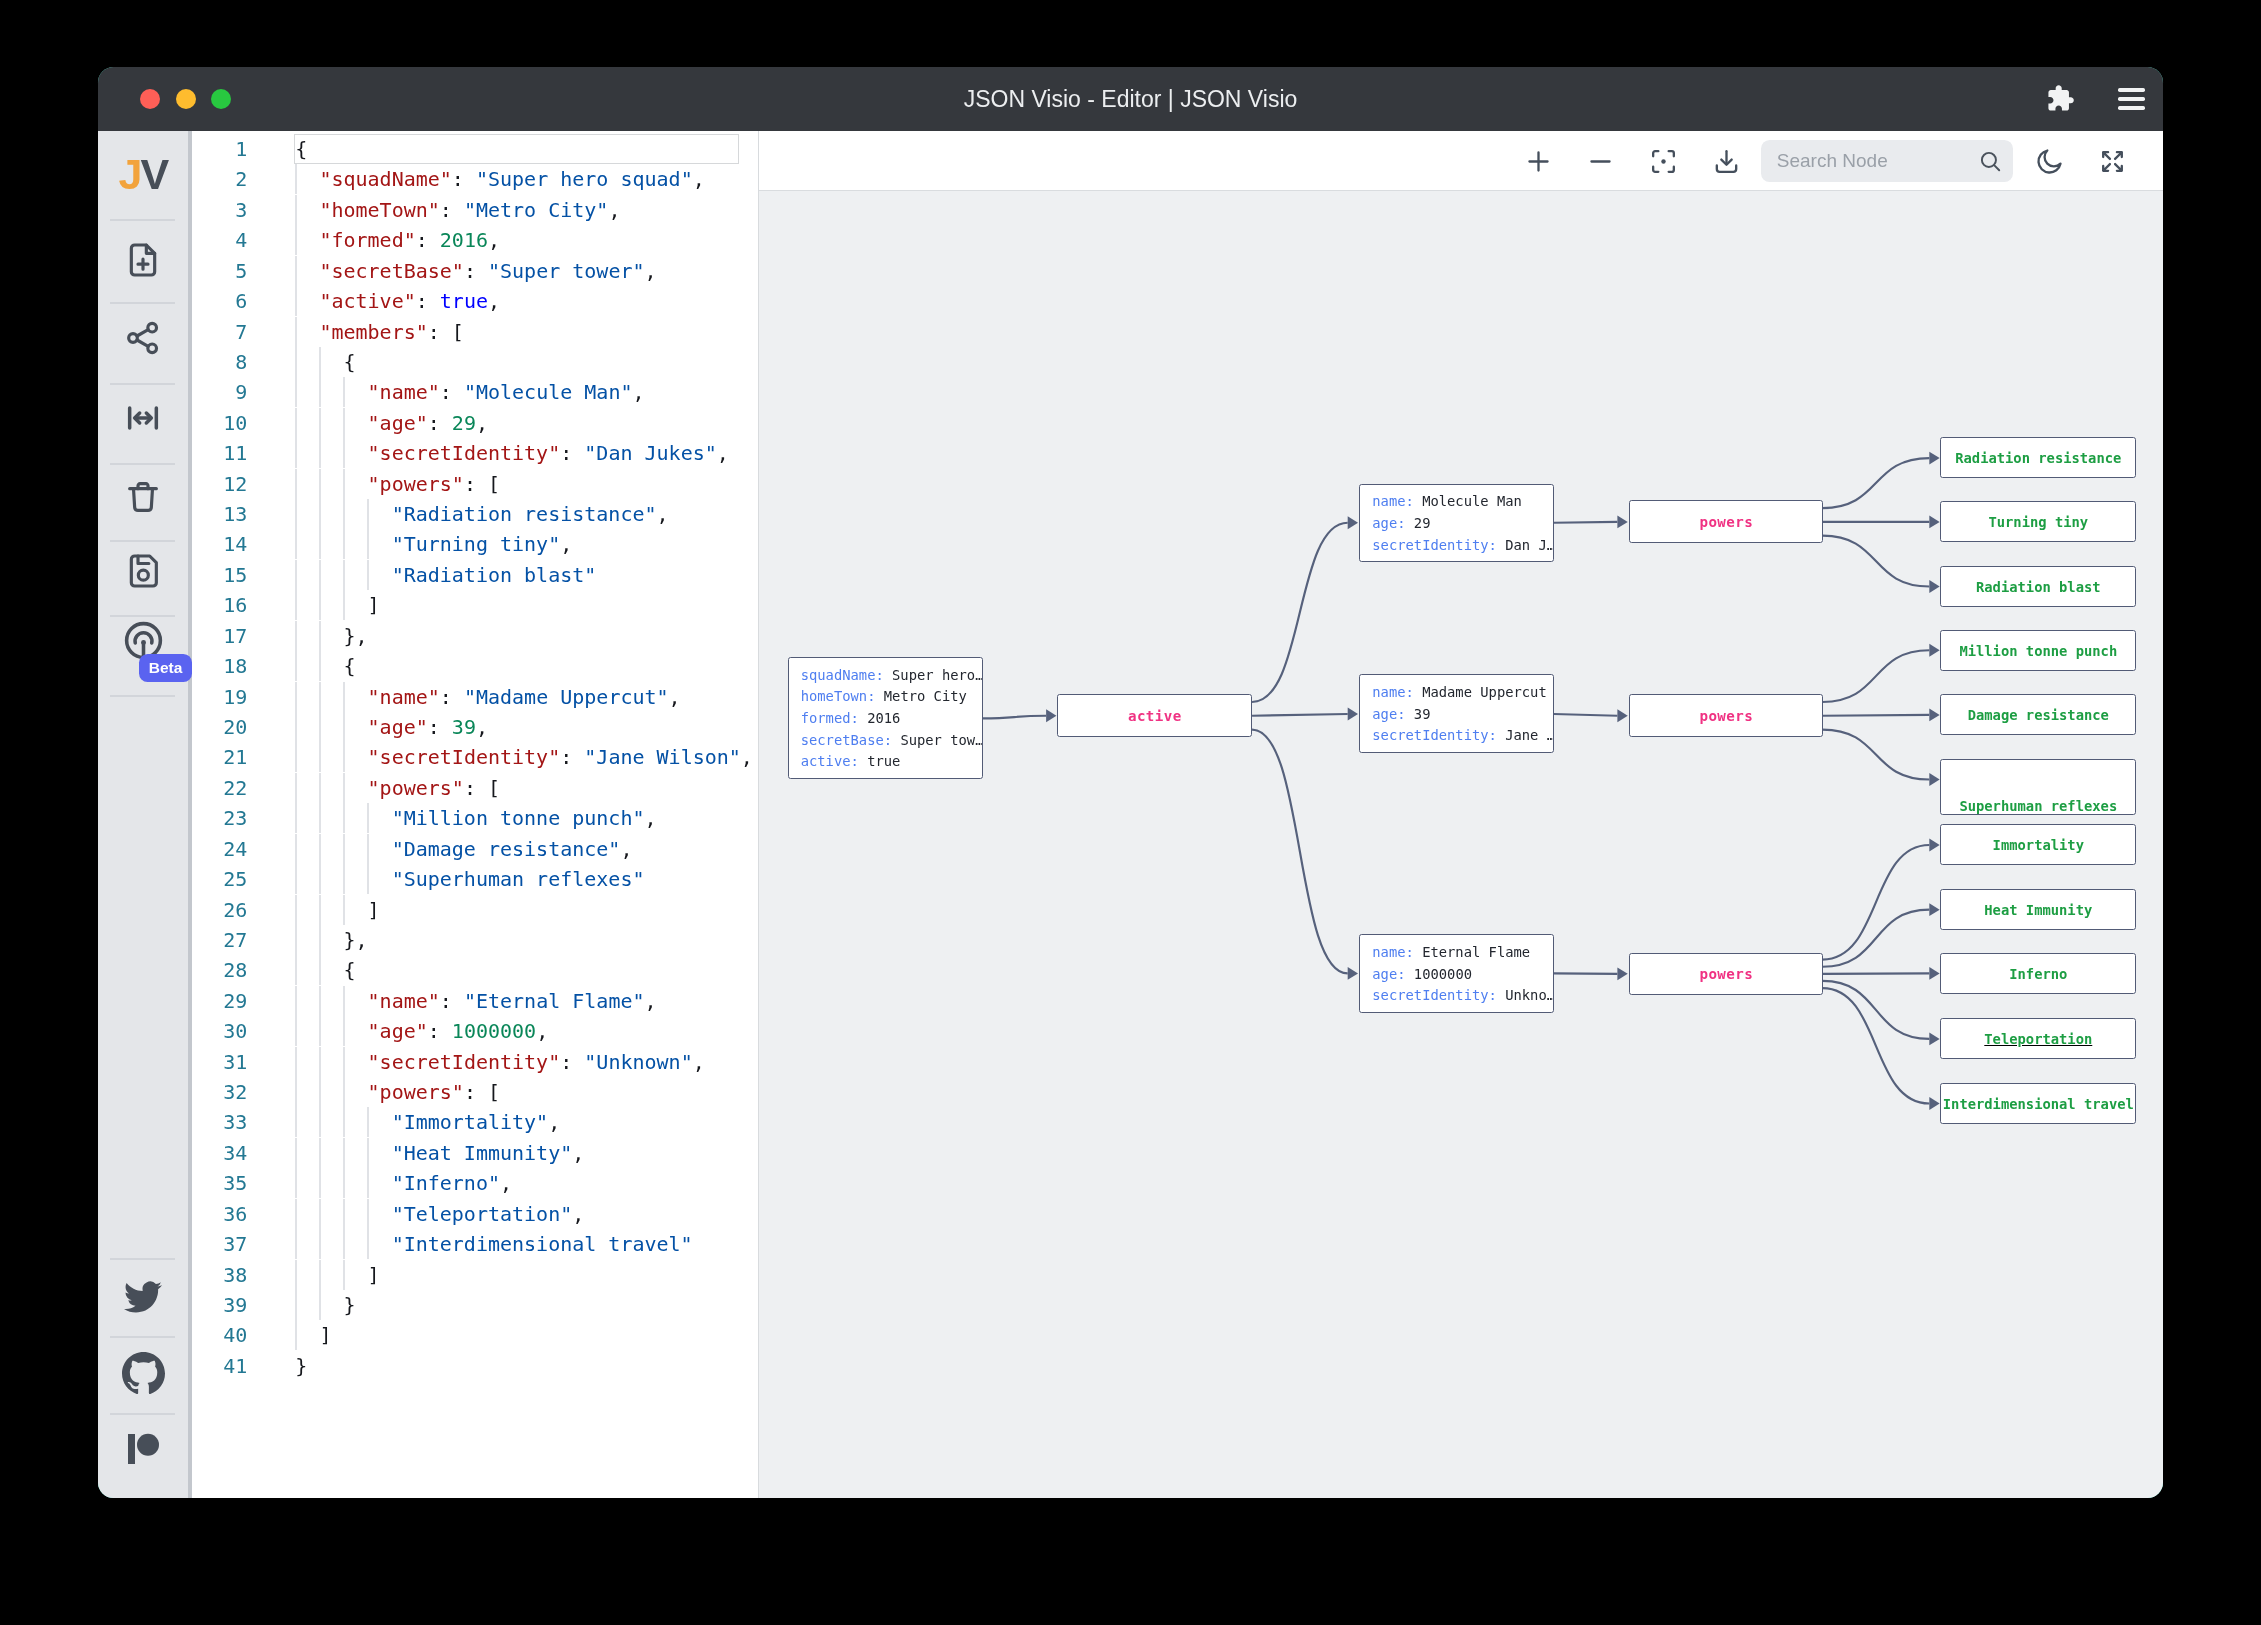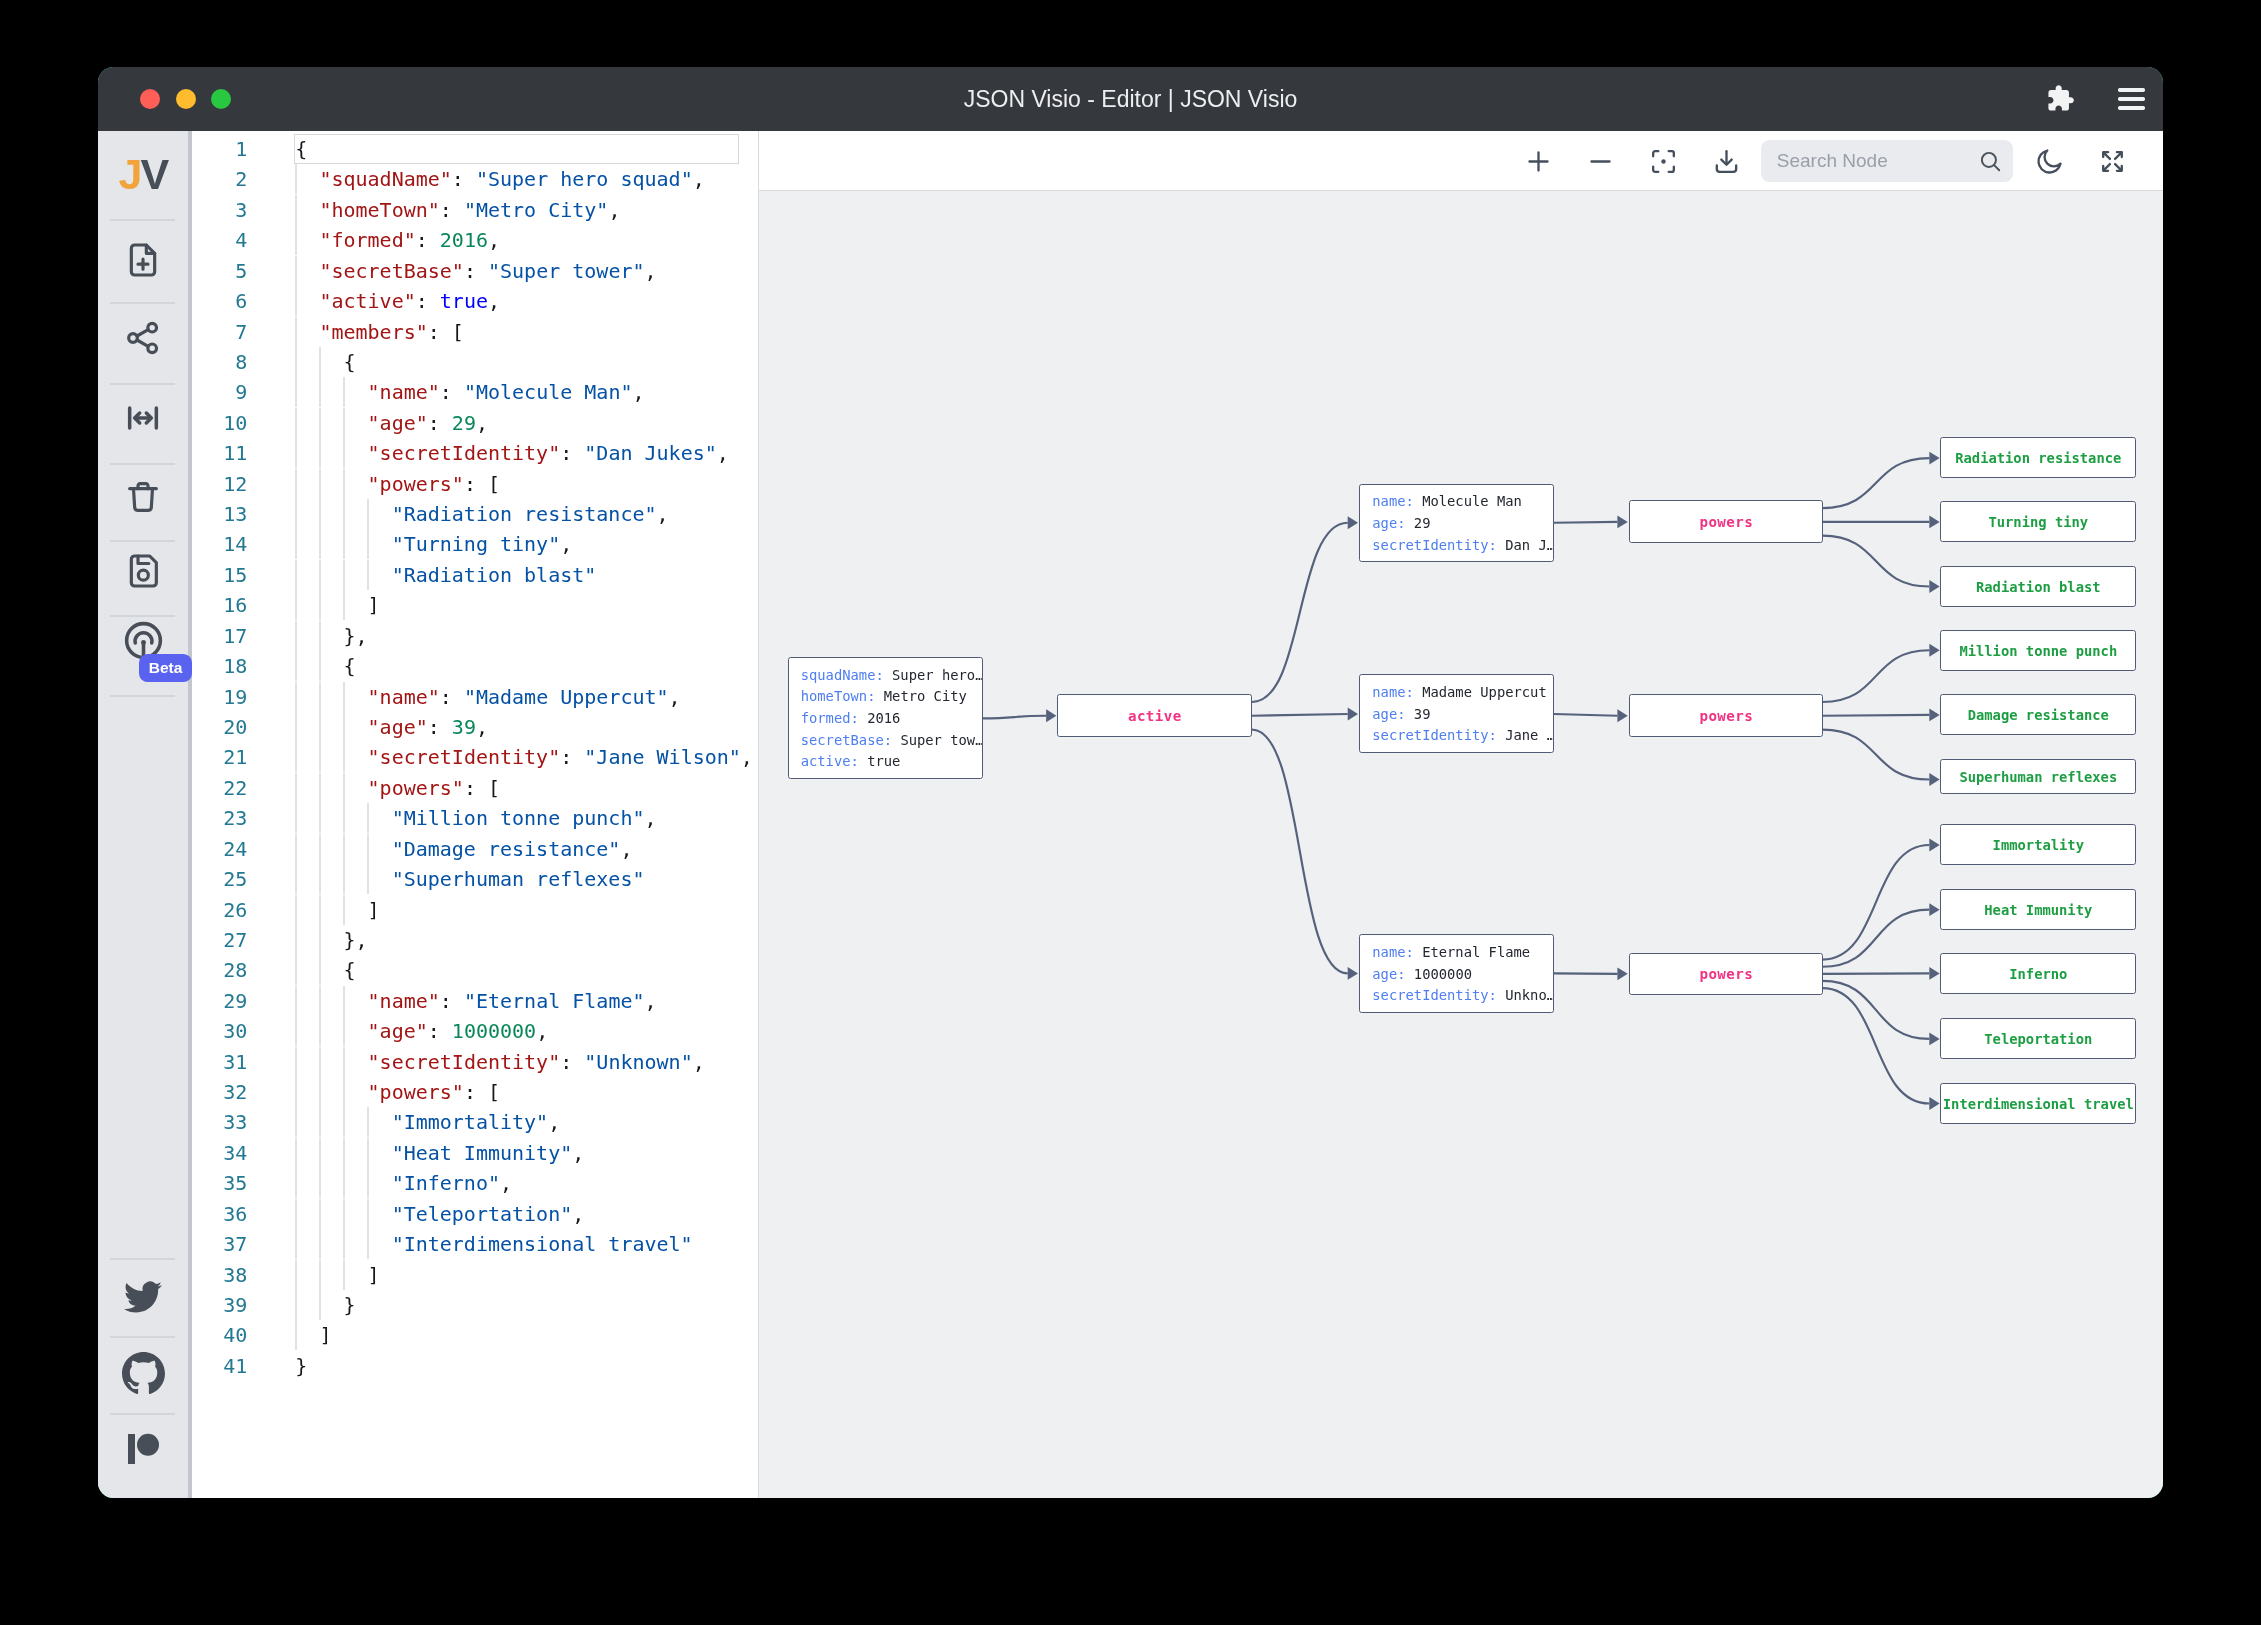--- a/index.html
+++ b/index.html
@@ -353,7 +353,7 @@
           <div class="node center" style="left: 1181px; top: 503px; width: 196px; height: 41px;">
             <span class="nlabel-green">Damage resistance</span>
           </div>
-          <div class="node center" style="left: 1181px; top: 568px; width: 196px; height: 35px;">
+          <div class="node center" style="left: 1181px; top: 568px; width: 196px; height: 56px; align-items: flex-end;">
             <span class="nlabel-green">Superhuman reflexes</span>
           </div>
           <div class="node center" style="left: 1181px; top: 633px; width: 196px; height: 41px;">

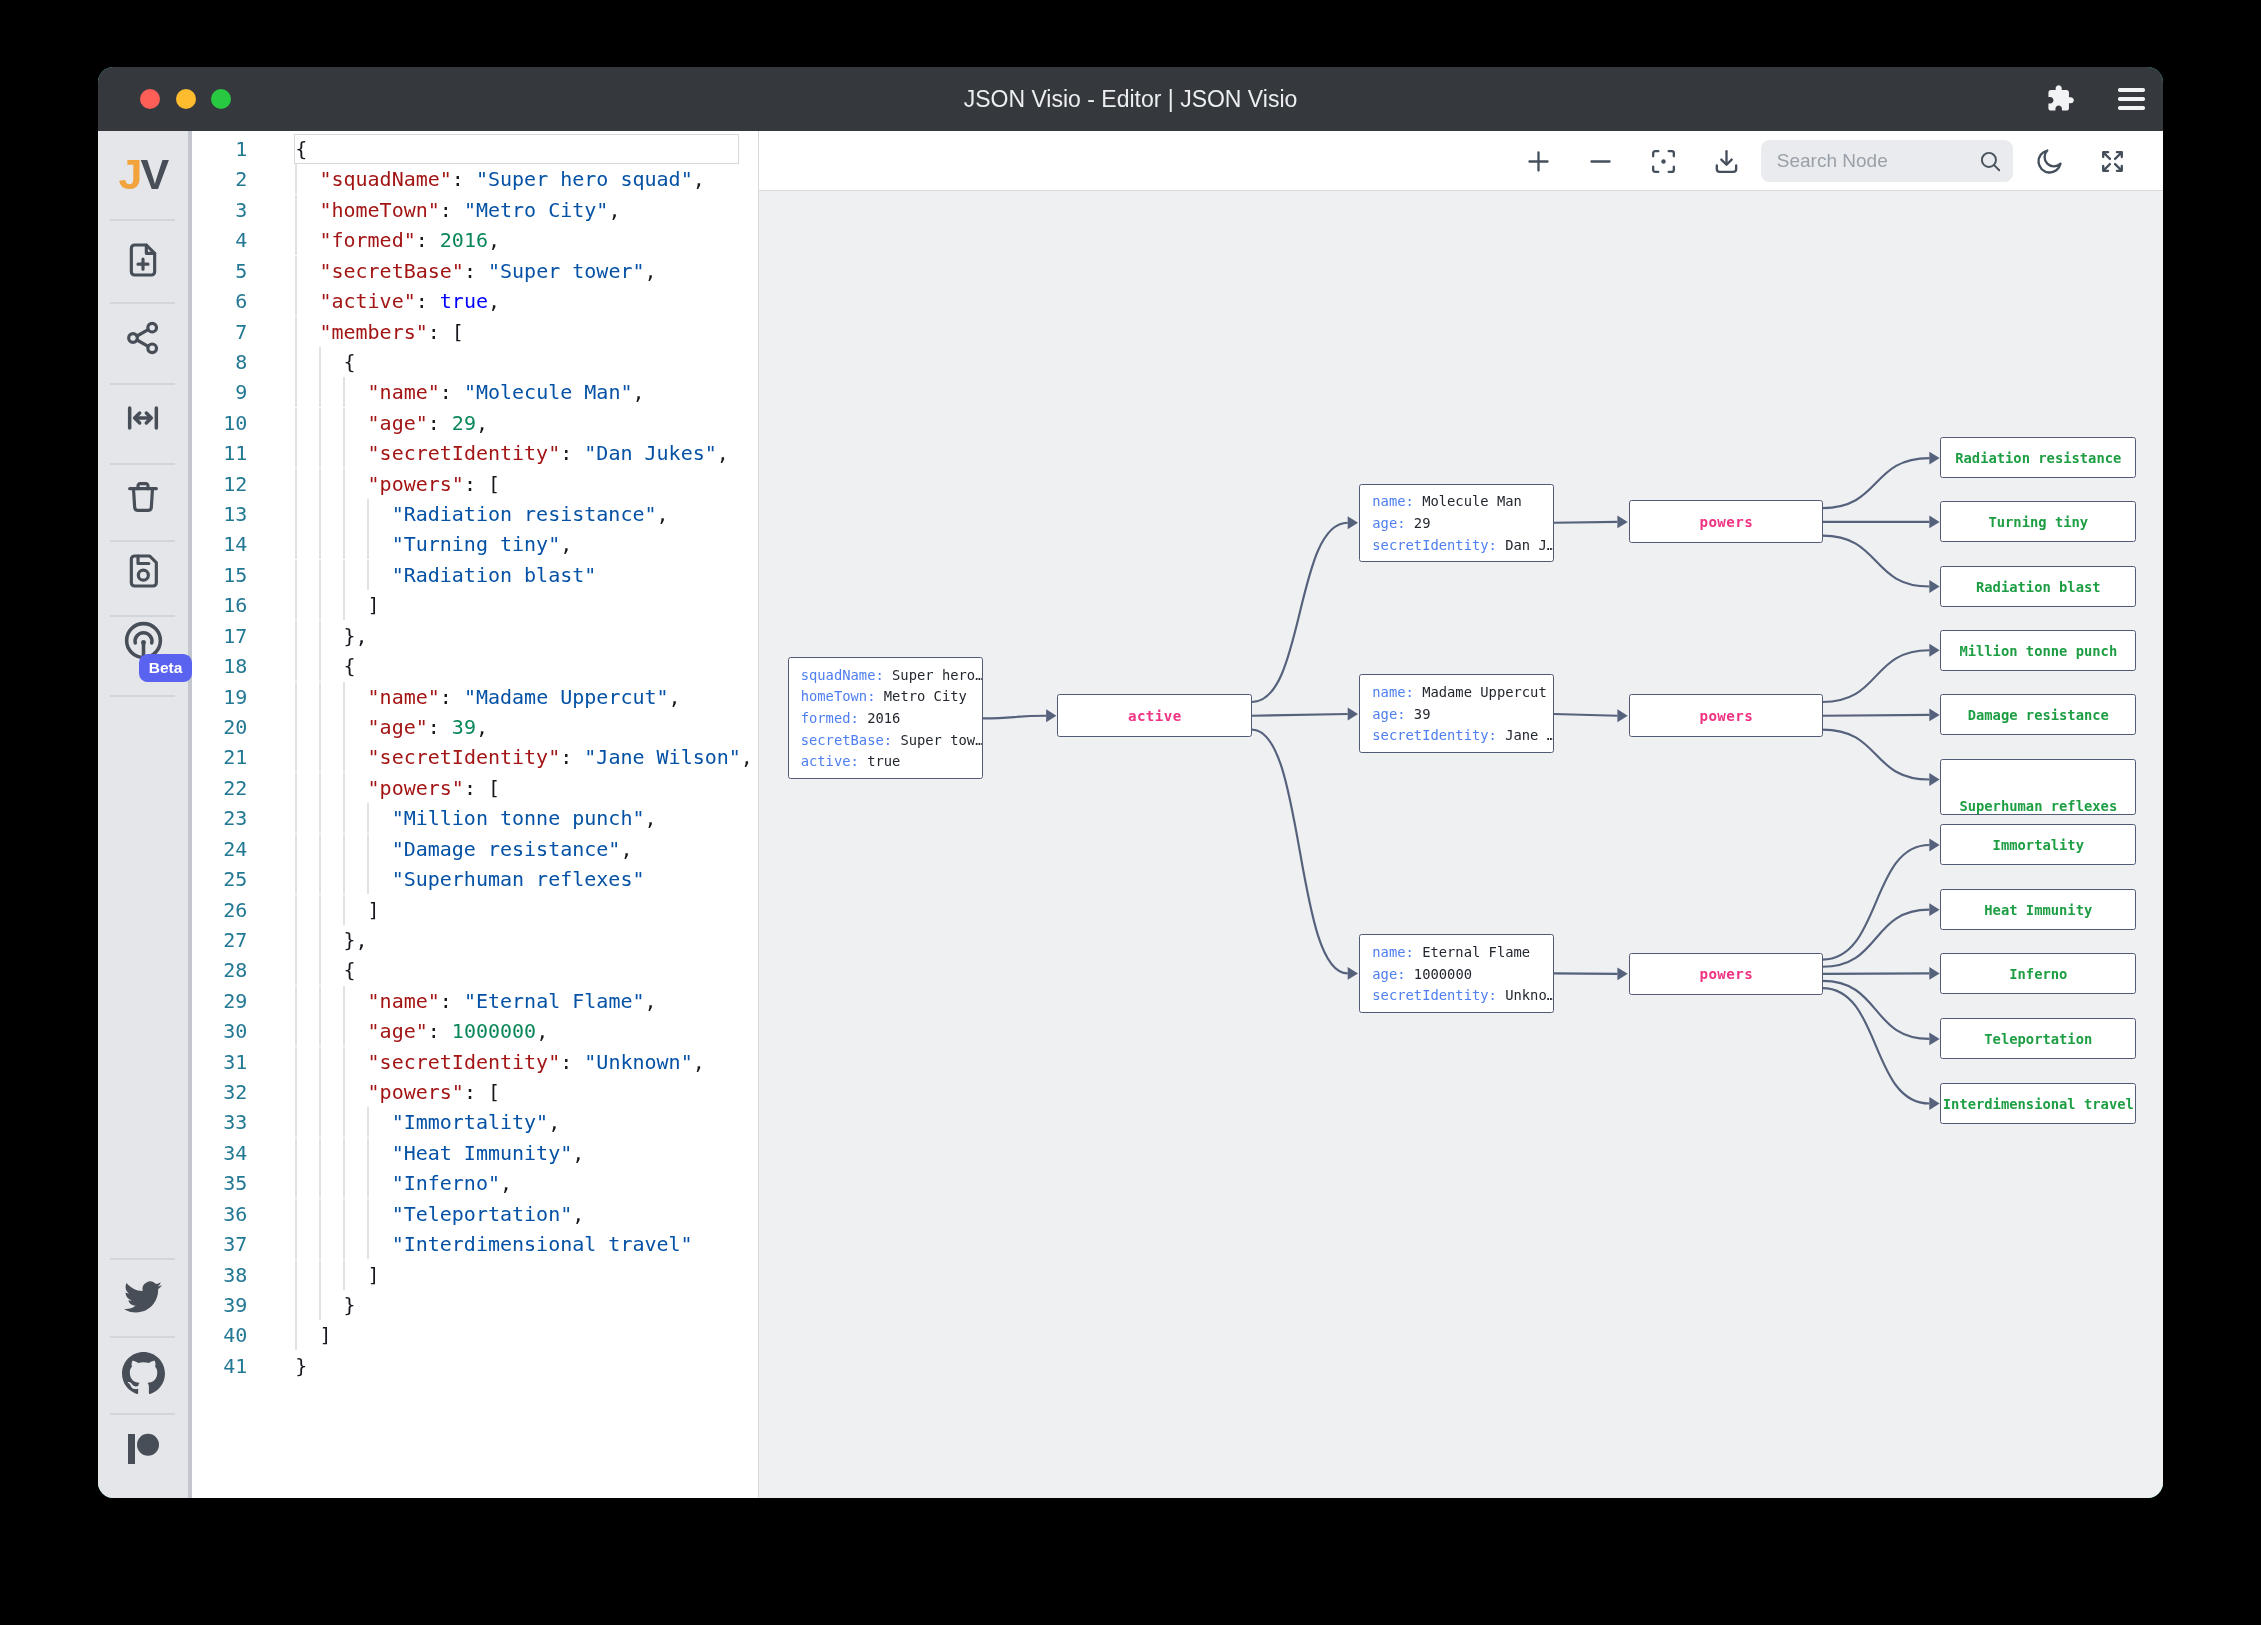--- a/index.html
+++ b/index.html
@@ -365,7 +365,7 @@
           <div class="node center" style="left: 1181px; top: 762px; width: 196px; height: 41px;">
             <span class="nlabel-green">Inferno</span>
           </div>
-          <div class="node center" style="left: 1181px; top: 827px; width: 196px; height: 41px;">
+          <div class="node center" style="left: 1181px; top: 827px; width: 196px; height: 41px; text-decoration: underline;">
             <span class="nlabel-green">Teleportation</span>
           </div>
           <div class="node center" style="left: 1181px; top: 892px; width: 196px; height: 41px; align-items: center;">

